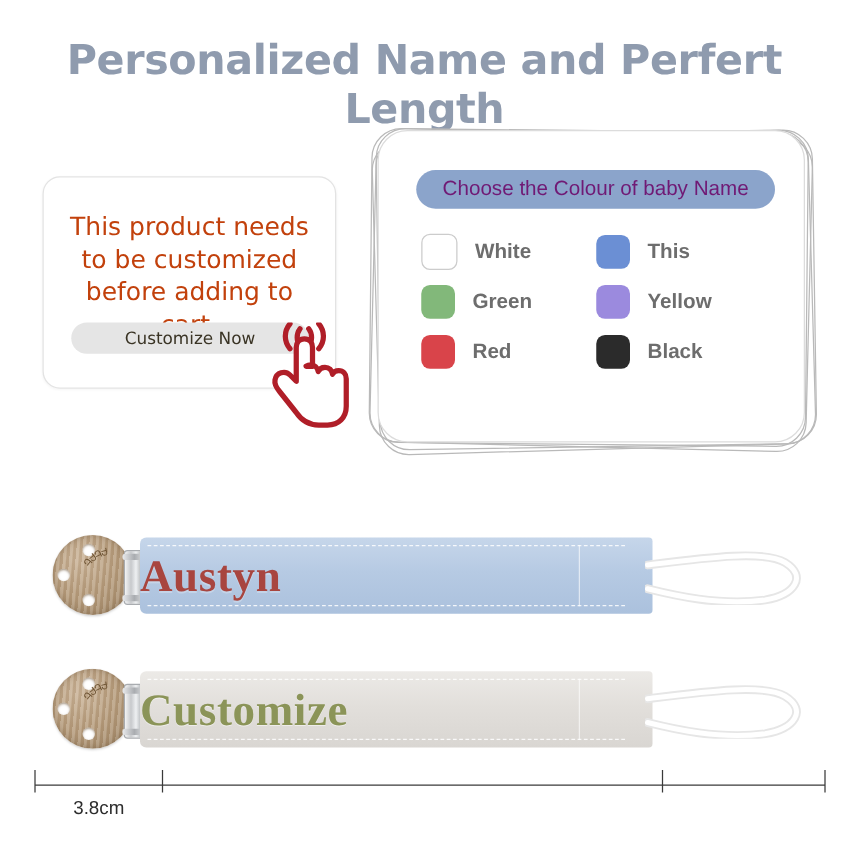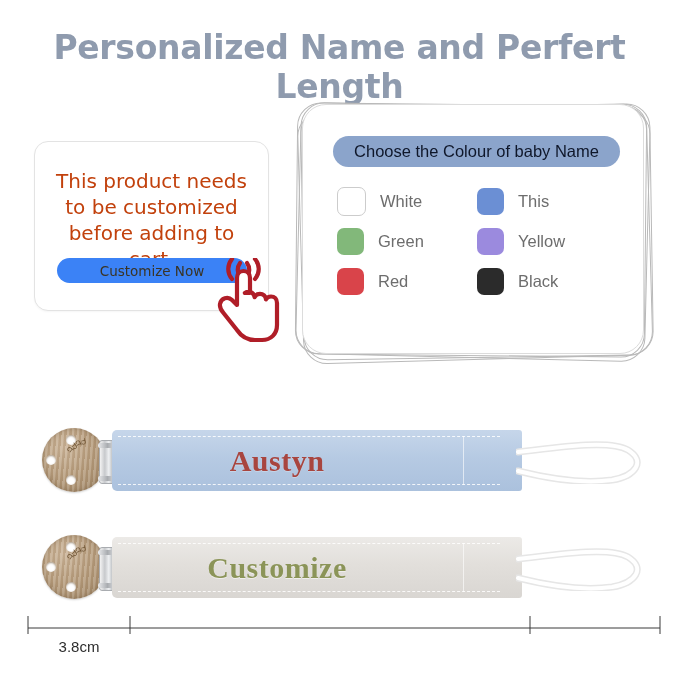--- a/index.html
+++ b/index.html
@@ -120,7 +120,7 @@
     height: 31px;
     background: #8ba4cb;
     border-radius: 16px;
-    color: #0f172a;
+    color: #701a75;
     font-size: 16.5px;
     line-height: 31px;
     text-align: center;

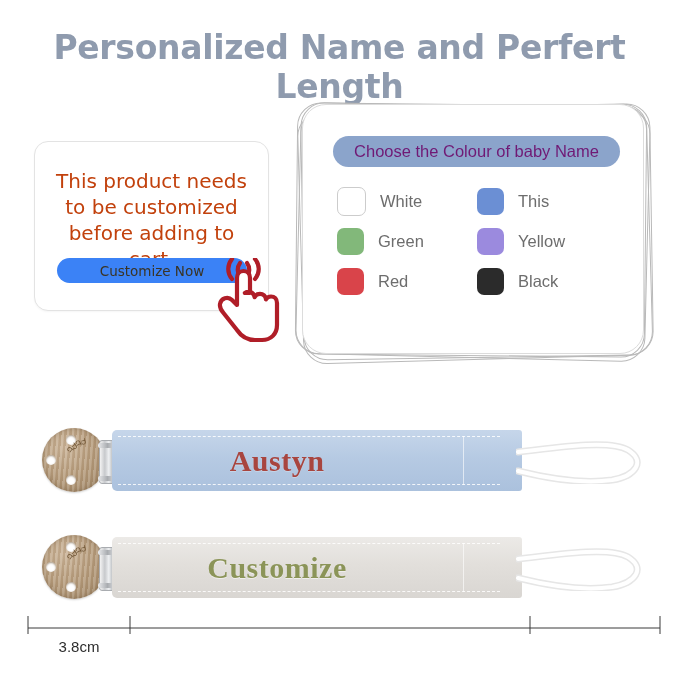--- a/index.html
+++ b/index.html
@@ -135,6 +135,7 @@
     grid-template-columns: 140px 150px;
     grid-auto-rows: 40px;
     align-items: center;
+    font-weight: bold;
   }
   .colour-option {
     display: flex;

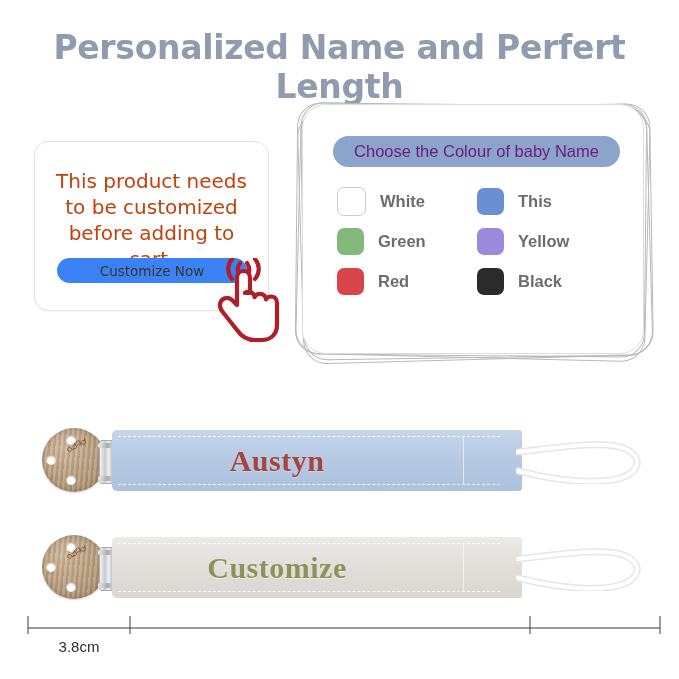--- a/index.html
+++ b/index.html
@@ -60,7 +60,7 @@
     top: 116px;
     width: 190px;
     height: 25px;
-    background: #3b82f6;
+    background: #e5e5e5;
     border: none;
     border-radius: 13px;
     color: #3a3425;

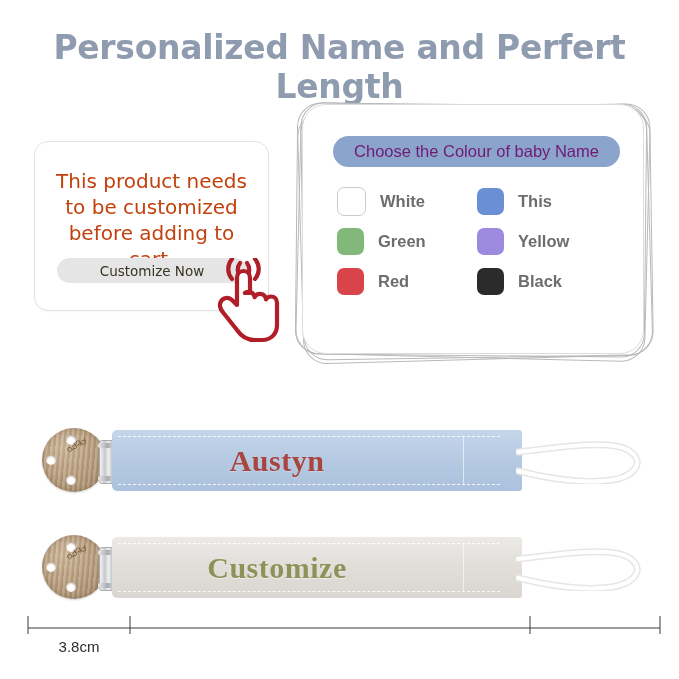--- a/index.html
+++ b/index.html
@@ -251,9 +251,8 @@
     right: 0;
     top: 50%;
     transform: translateY(-50%);
-    text-align: center;
     font-family: "Liberation Serif", serif;
-    font-size: 30px;
+    font-size: 36px;
     font-weight: bold;
     letter-spacing: 0.5px;
     padding-right: 80px;

